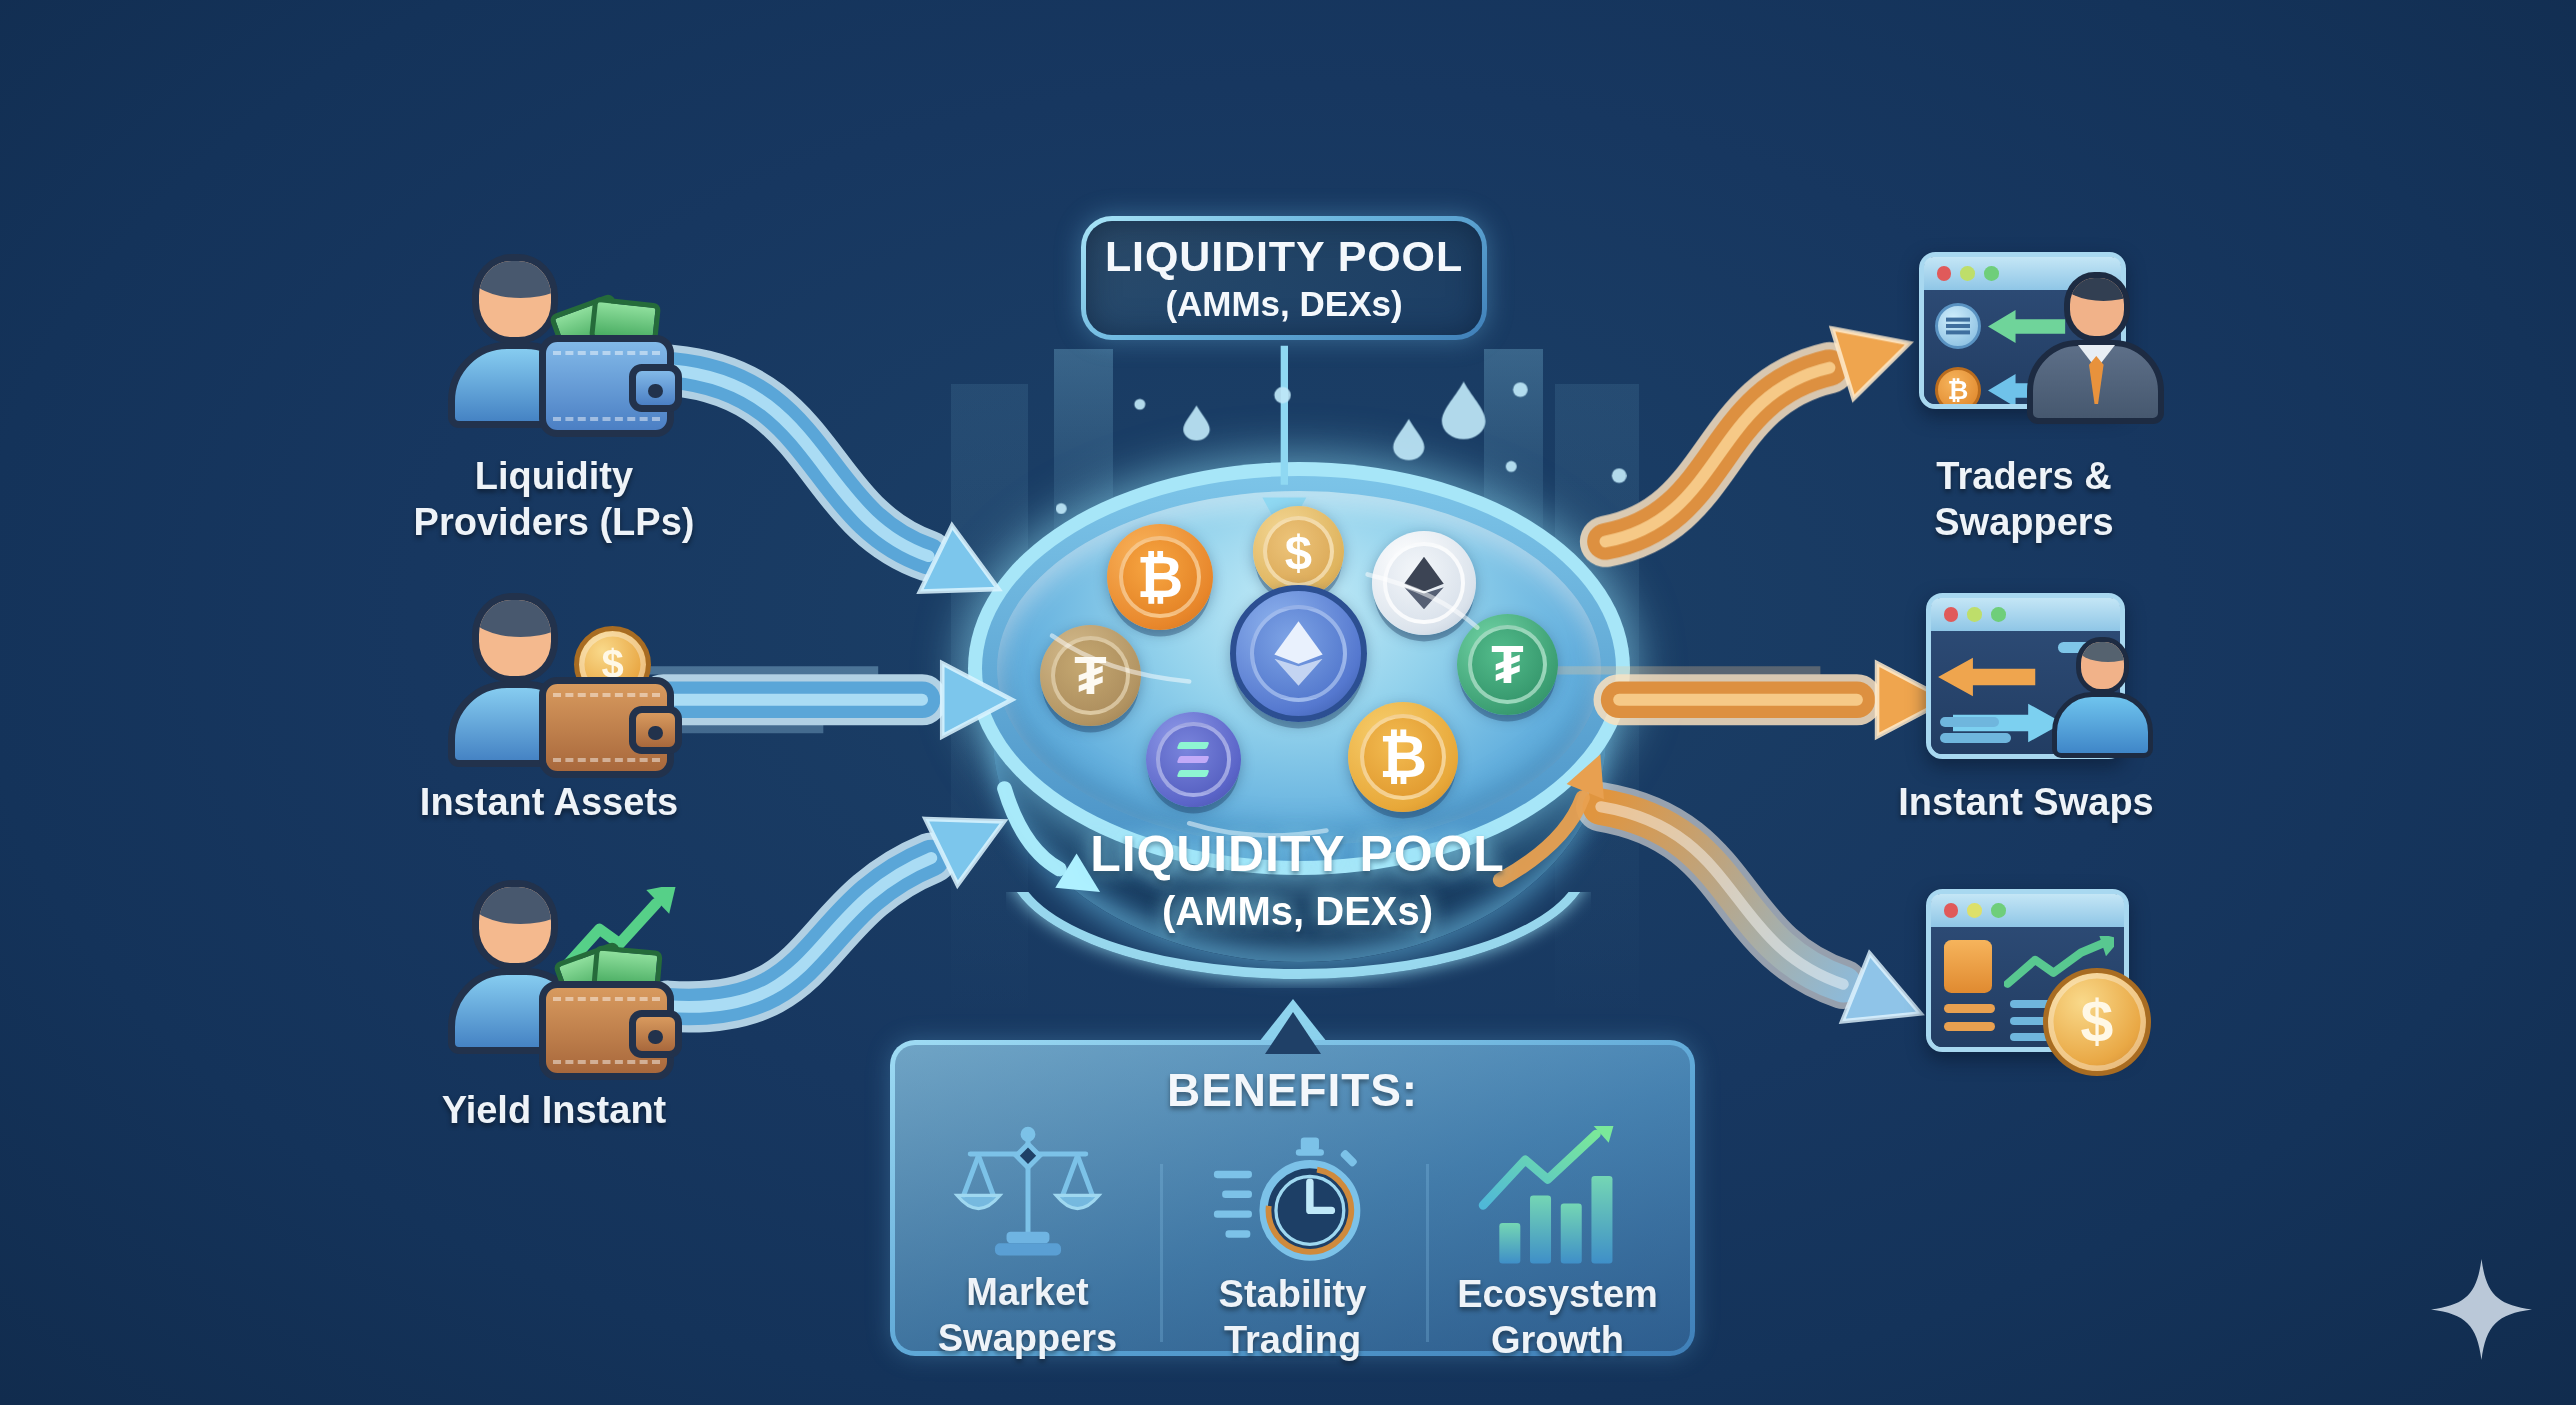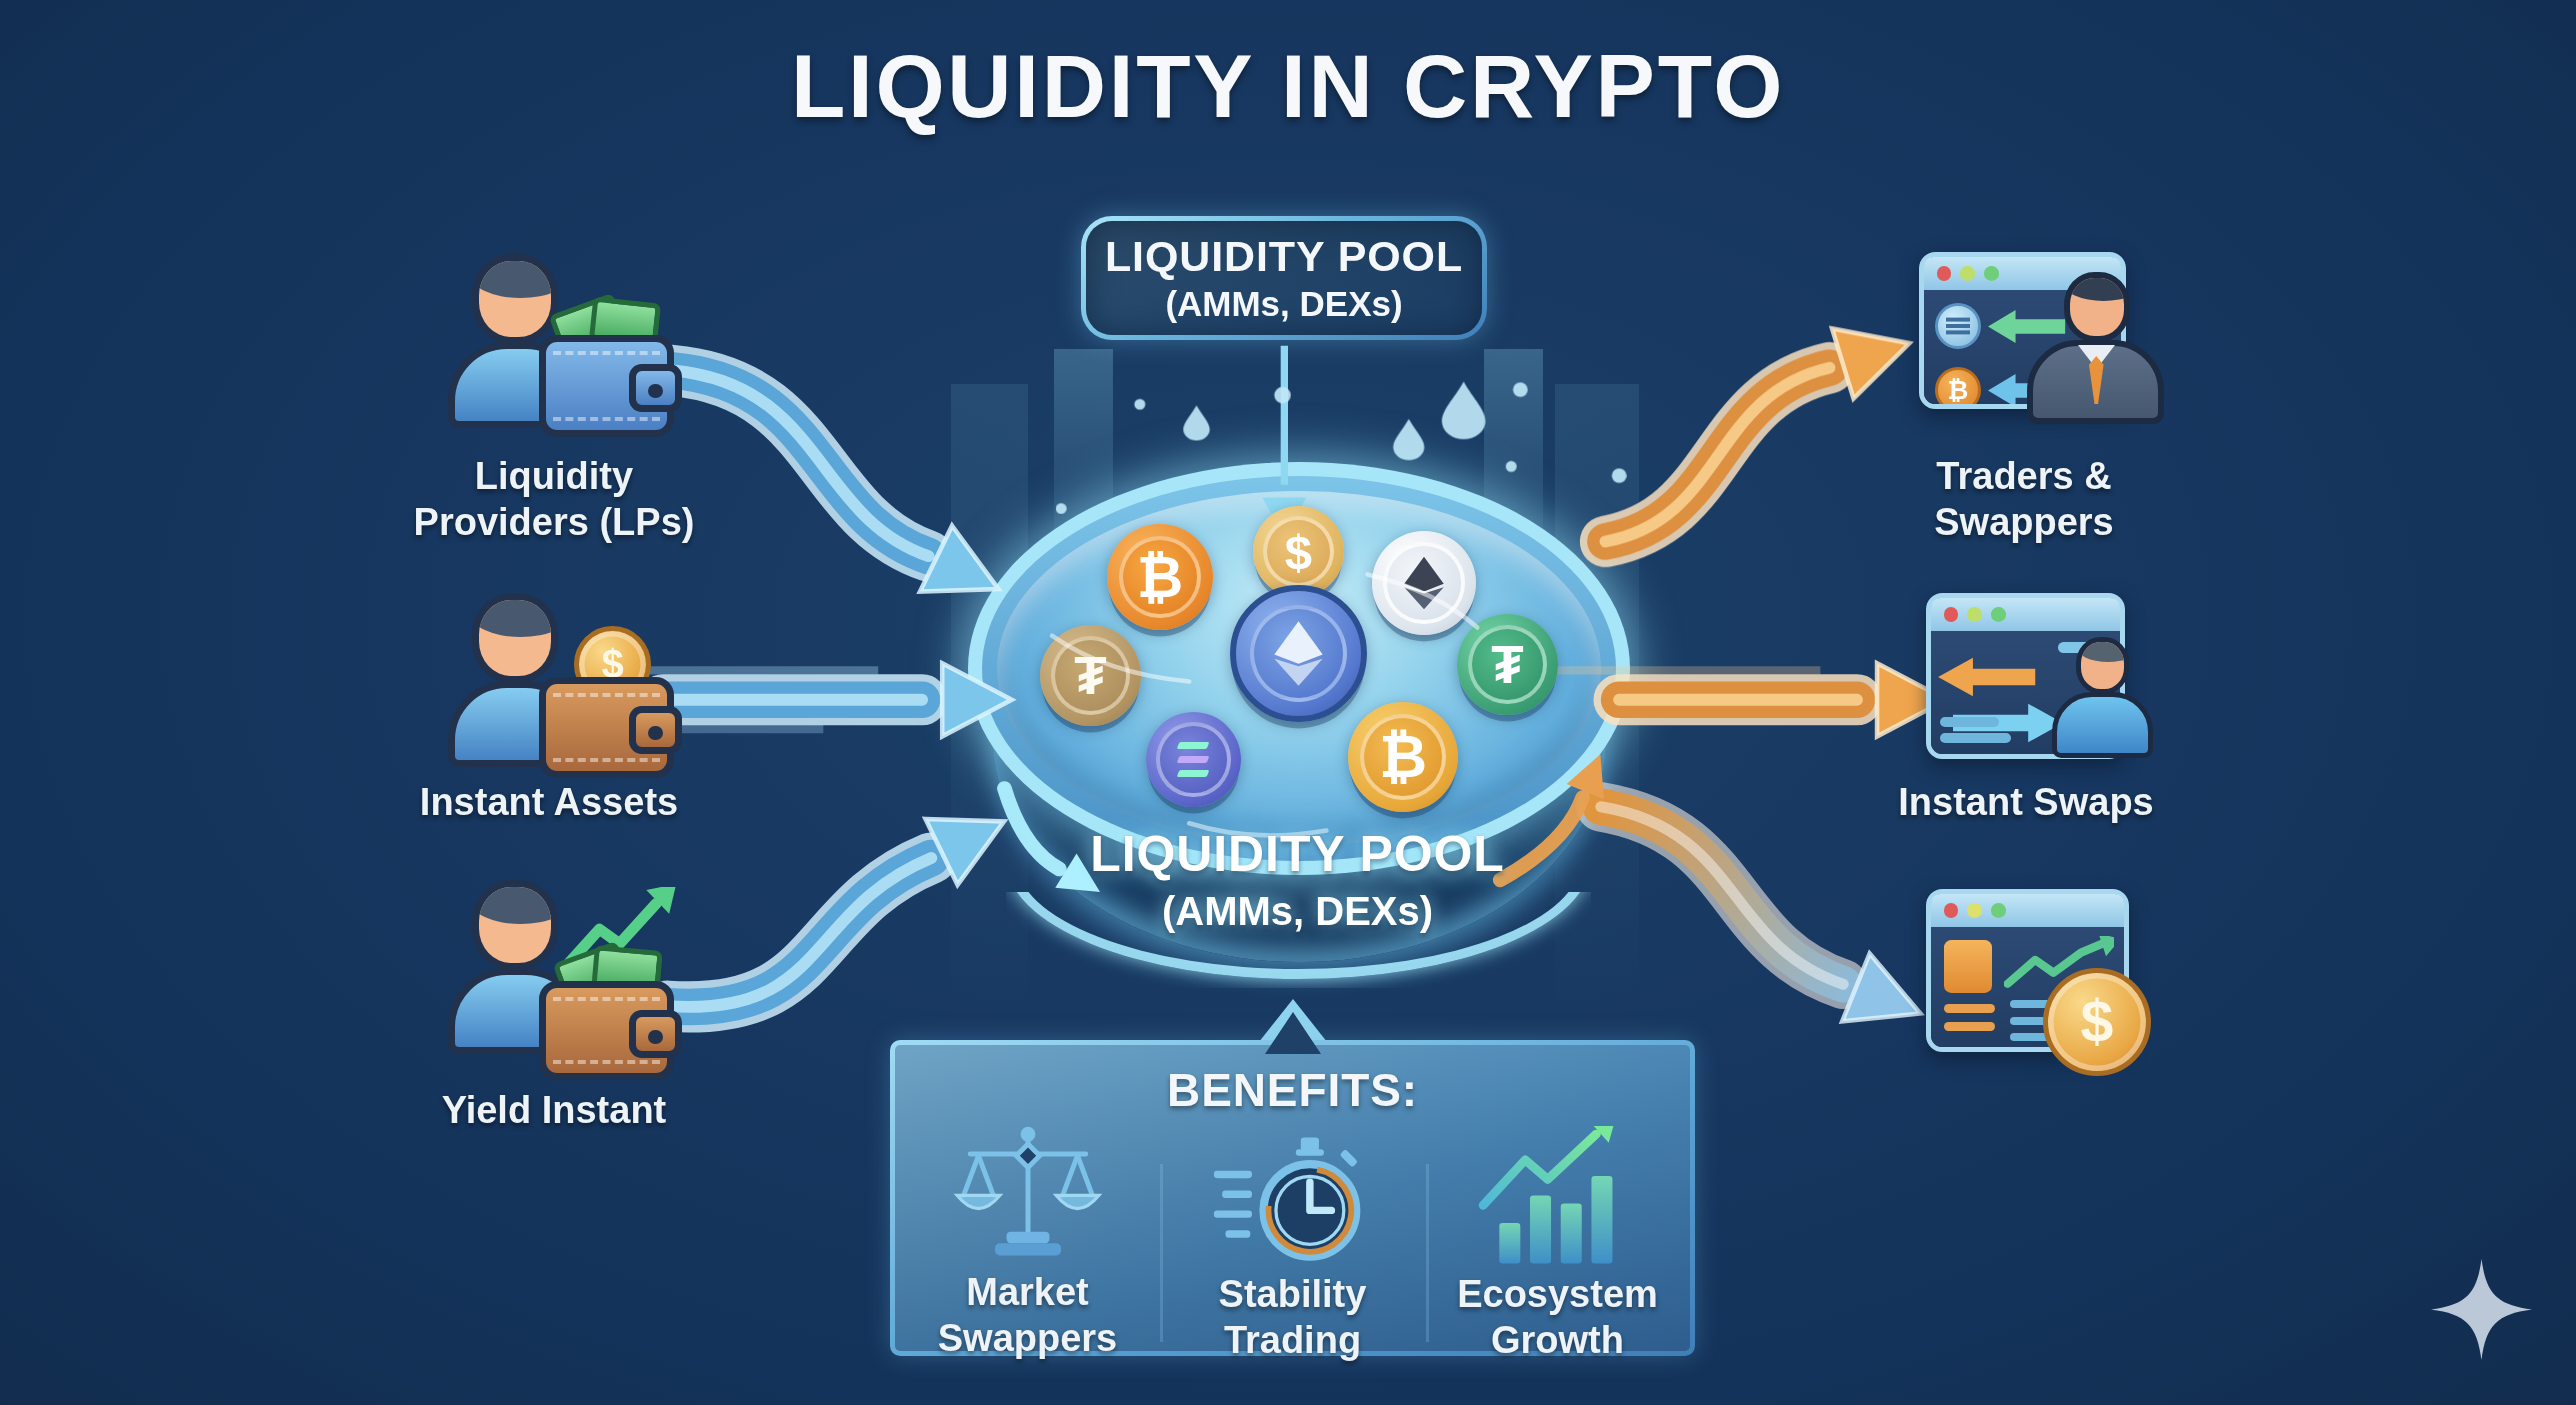--- a/index.html
+++ b/index.html
@@ -152,7 +152,6 @@
 
 <div class="canvas">
 
-  <div class="abs title">LIQUIDITY IN CRYPTO</div>
 
   <div class="abs band" style="left:1054px;top:349px;width:59px;height:233px;"></div>
   <div class="abs band" style="left:1484px;top:349px;width:59px;height:233px;"></div>

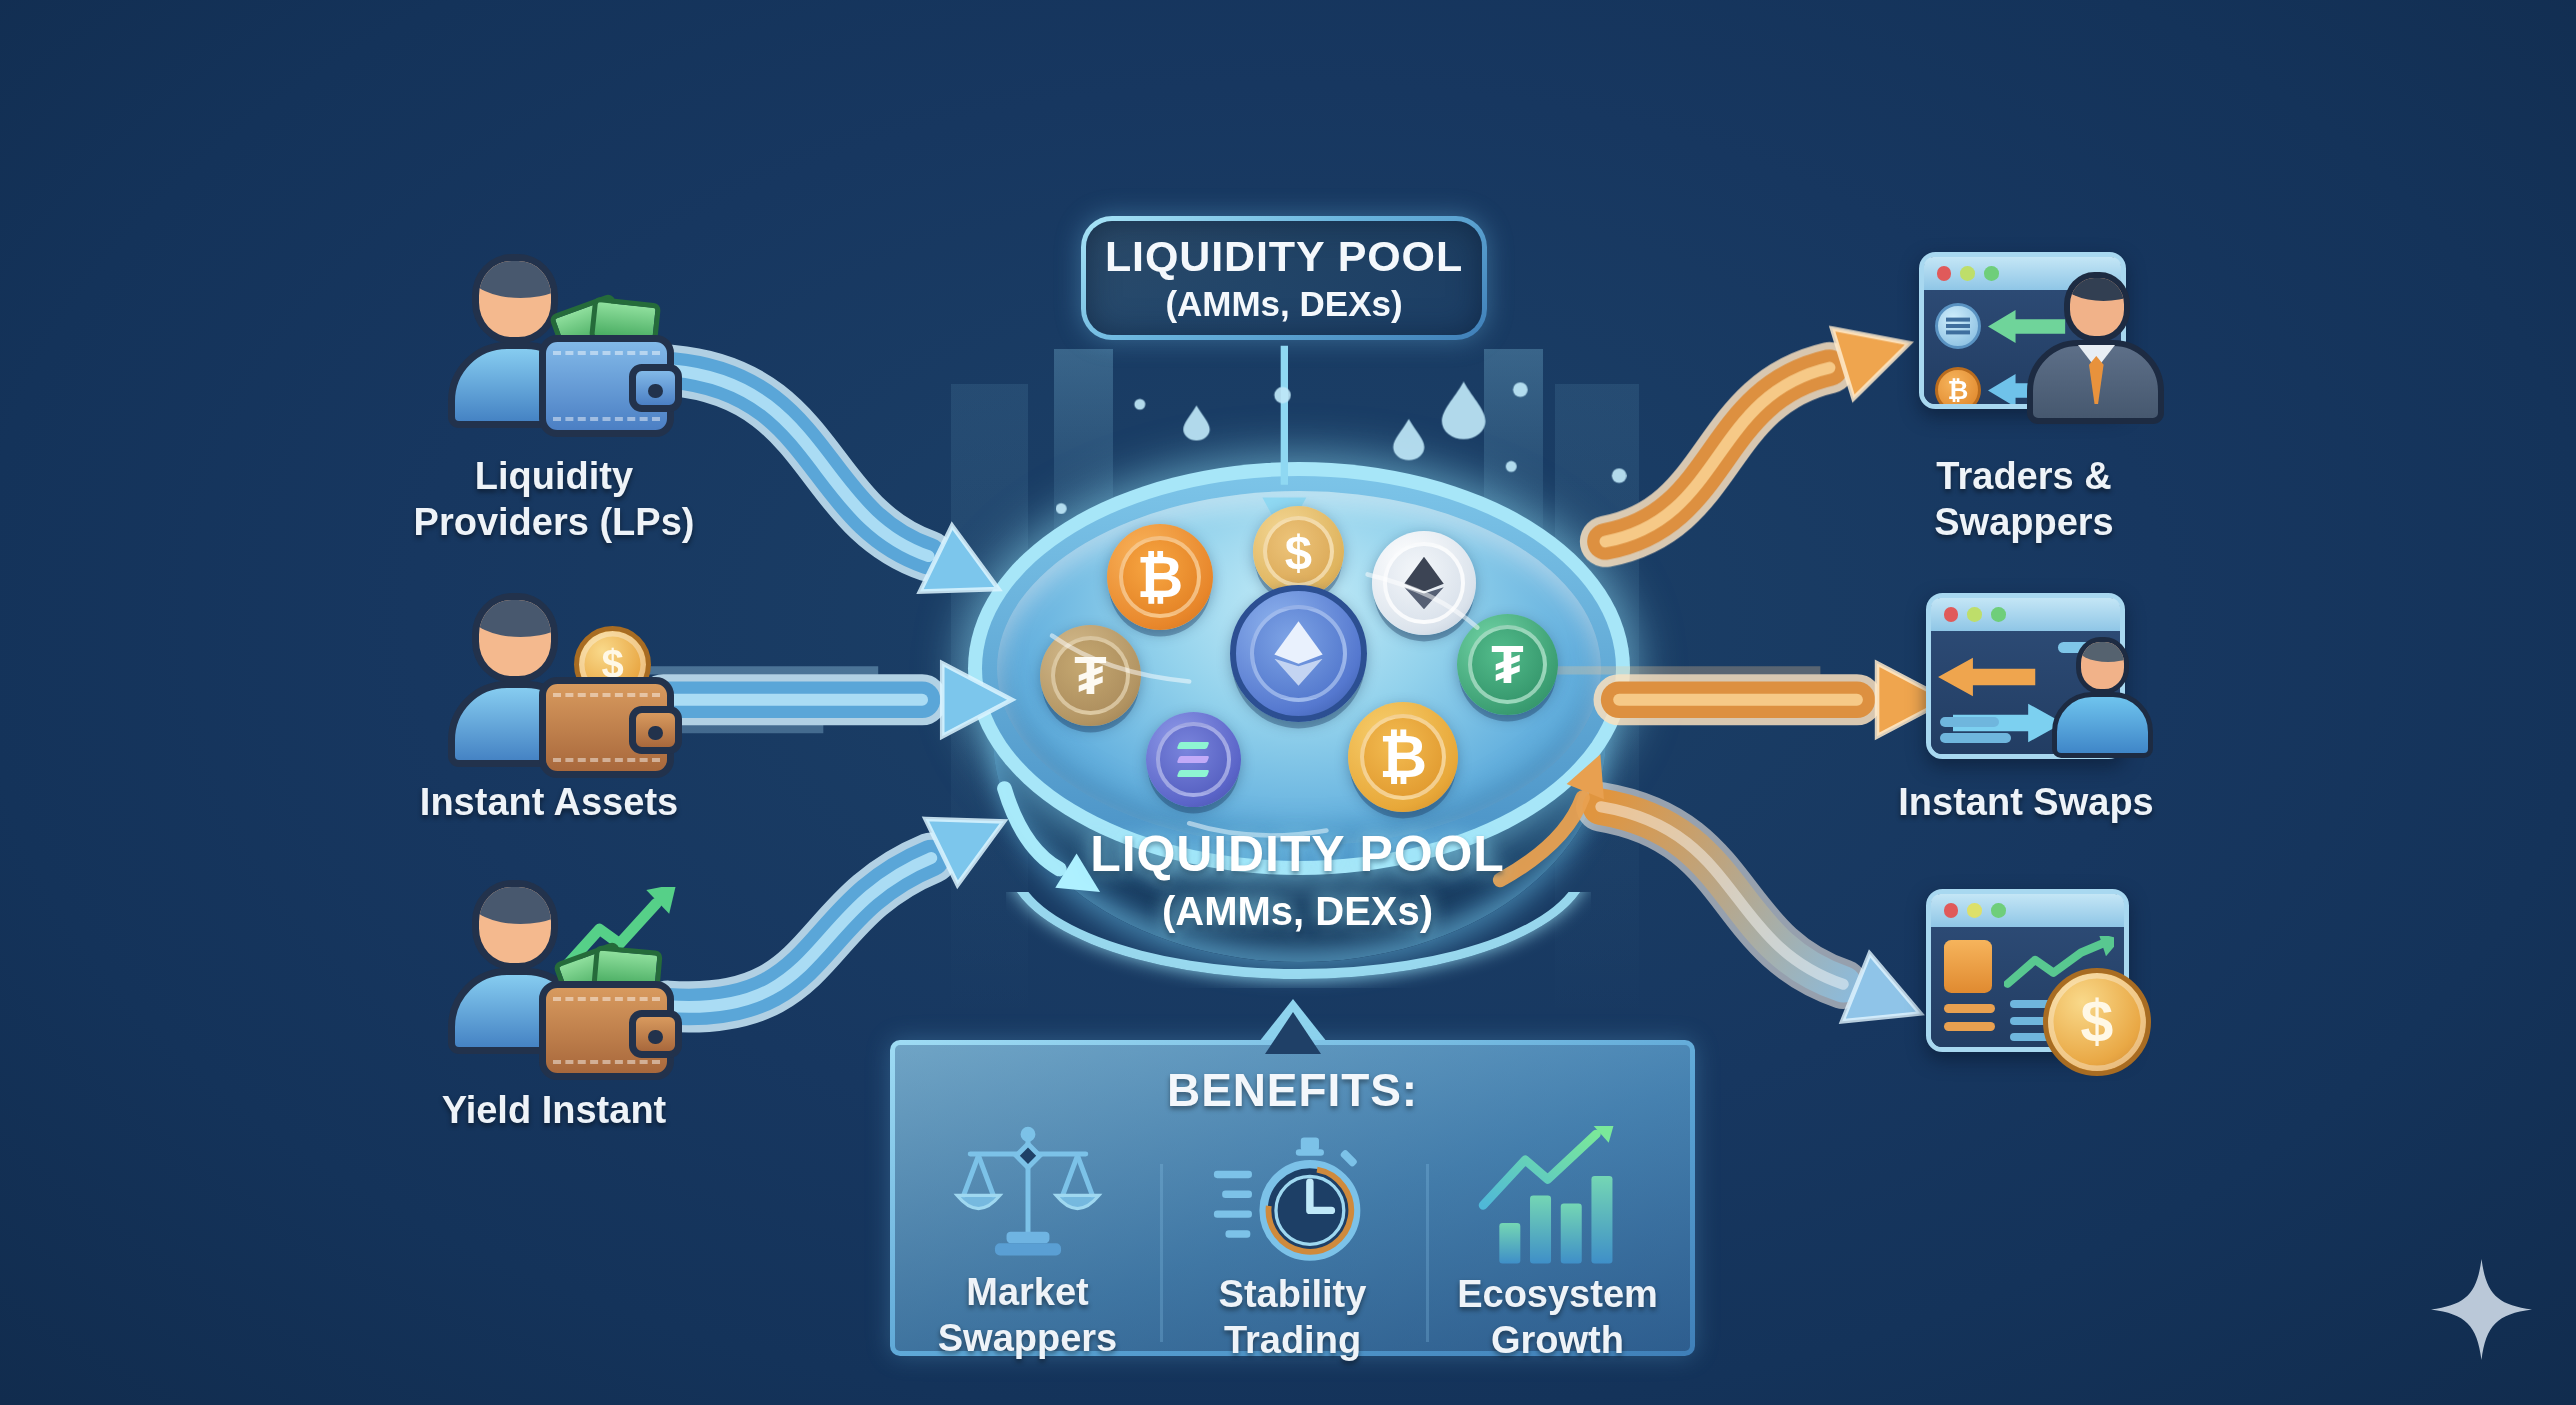--- a/index.html
+++ b/index.html
@@ -127,7 +127,7 @@
     border:5.5px solid #1d2b42;background:linear-gradient(180deg,#6fc4ee,#3f86c8);}
 
   
-  .benefits{left:890px;top:1040px;width:805px;height:316px;border-radius:10px;
+  .benefits{left:890px;top:1040px;width:805px;height:316px;border-radius:25px;
     border:5.5px solid transparent;
     background:linear-gradient(180deg, rgba(42,82,128,.40), rgba(26,56,96,.48)) padding-box,
                linear-gradient(160deg,#9fdcf4 0%, #5ca6d6 55%, #3f7fb8 100%) border-box;

